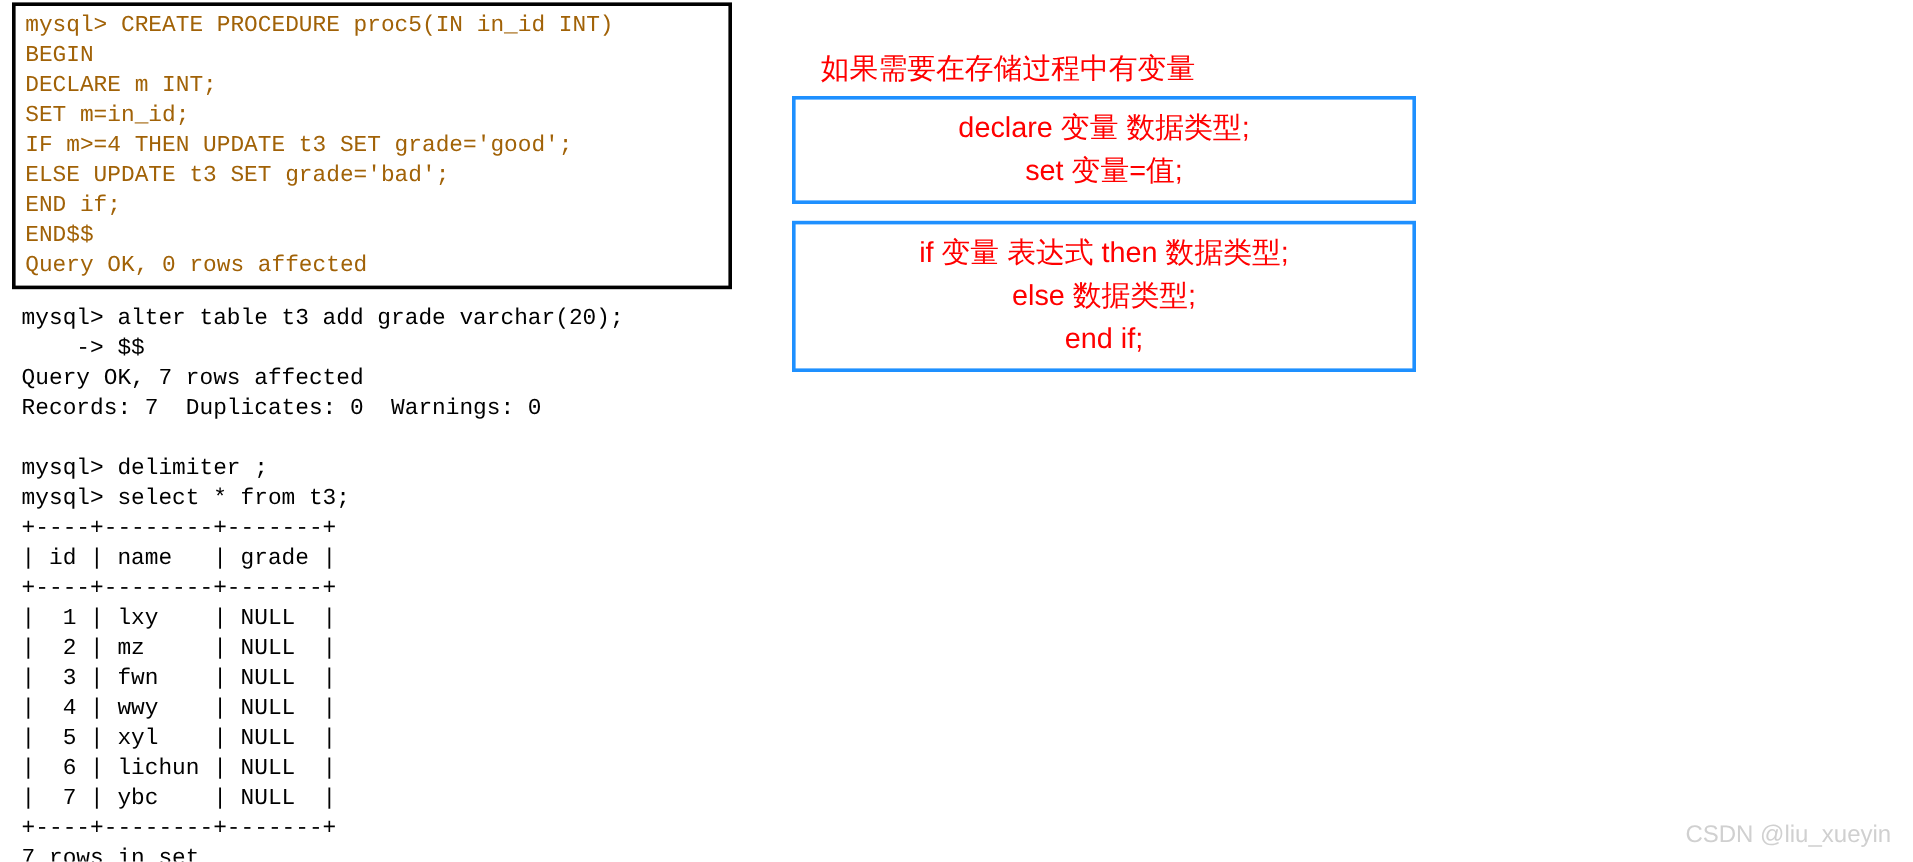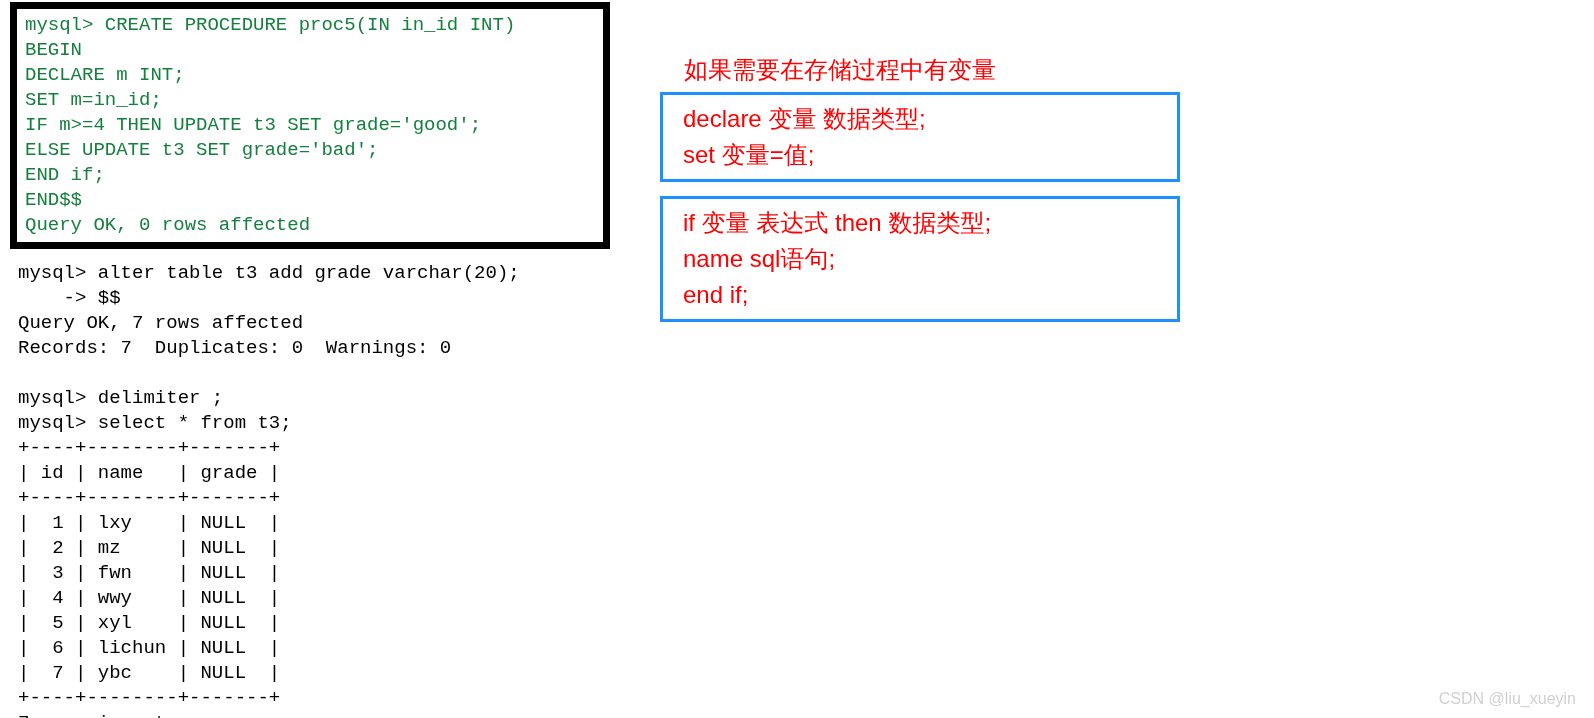--- a/index.html
+++ b/index.html
@@ -19,12 +19,12 @@
       width: 600px;
     }
     .code-block-red {
-      border: 7px solid #000000;
+      border: 3px solid #000000;
       padding: 4px 8px;
       margin: 2px 0 12px 0;
       font-size: 19px;
       line-height: 25px;
-      color: #15803d;
+      color: #a16207;
       white-space: pre;
       font-family: "Consolas", "Courier New", monospace;
     }

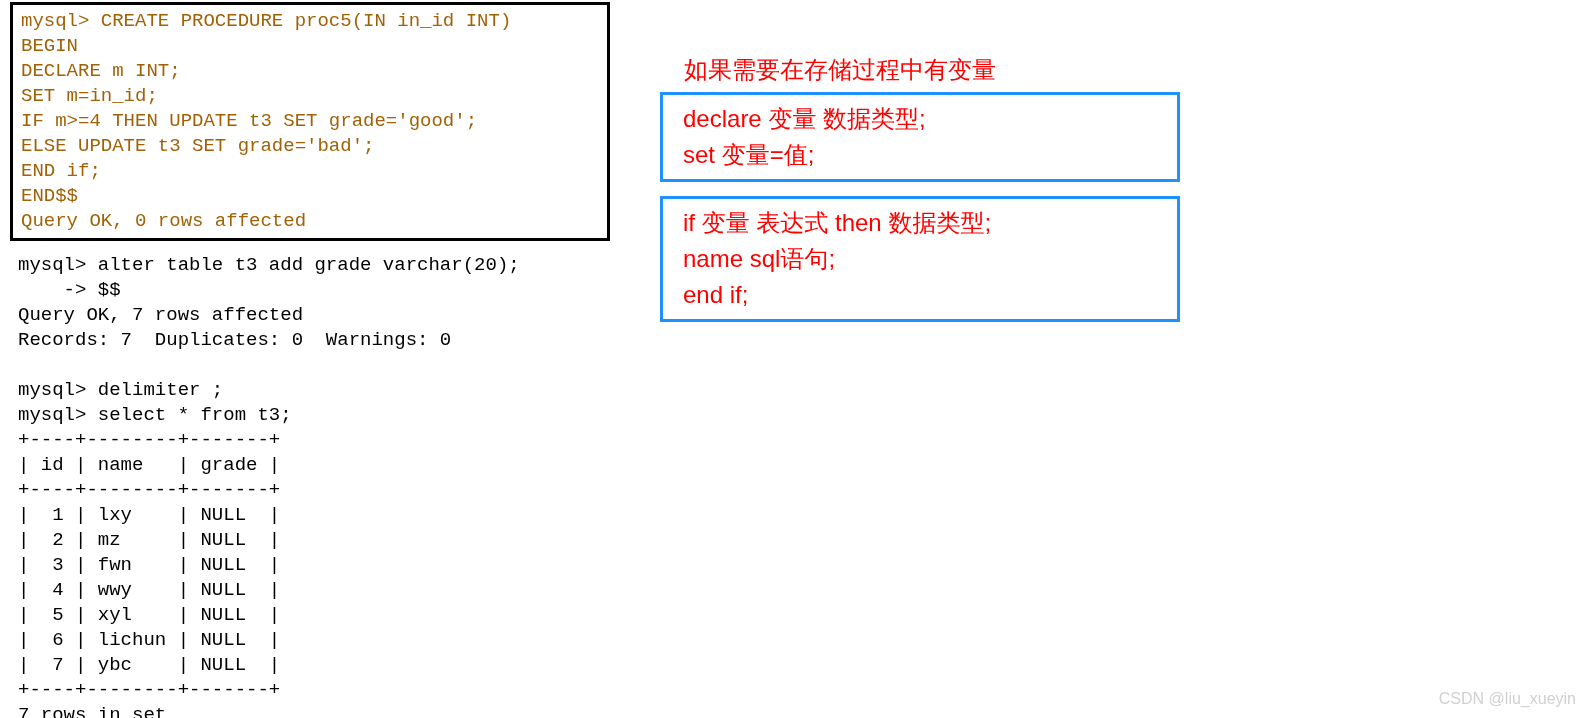--- a/index.html
+++ b/index.html
@@ -42,7 +42,6 @@
       left: 660px;
       top: 40px;
       width: 520px;
-      margin-top: 12px;
     }
     .anno-line {
       font-family: "Microsoft YaHei", "SimSun", sans-serif;

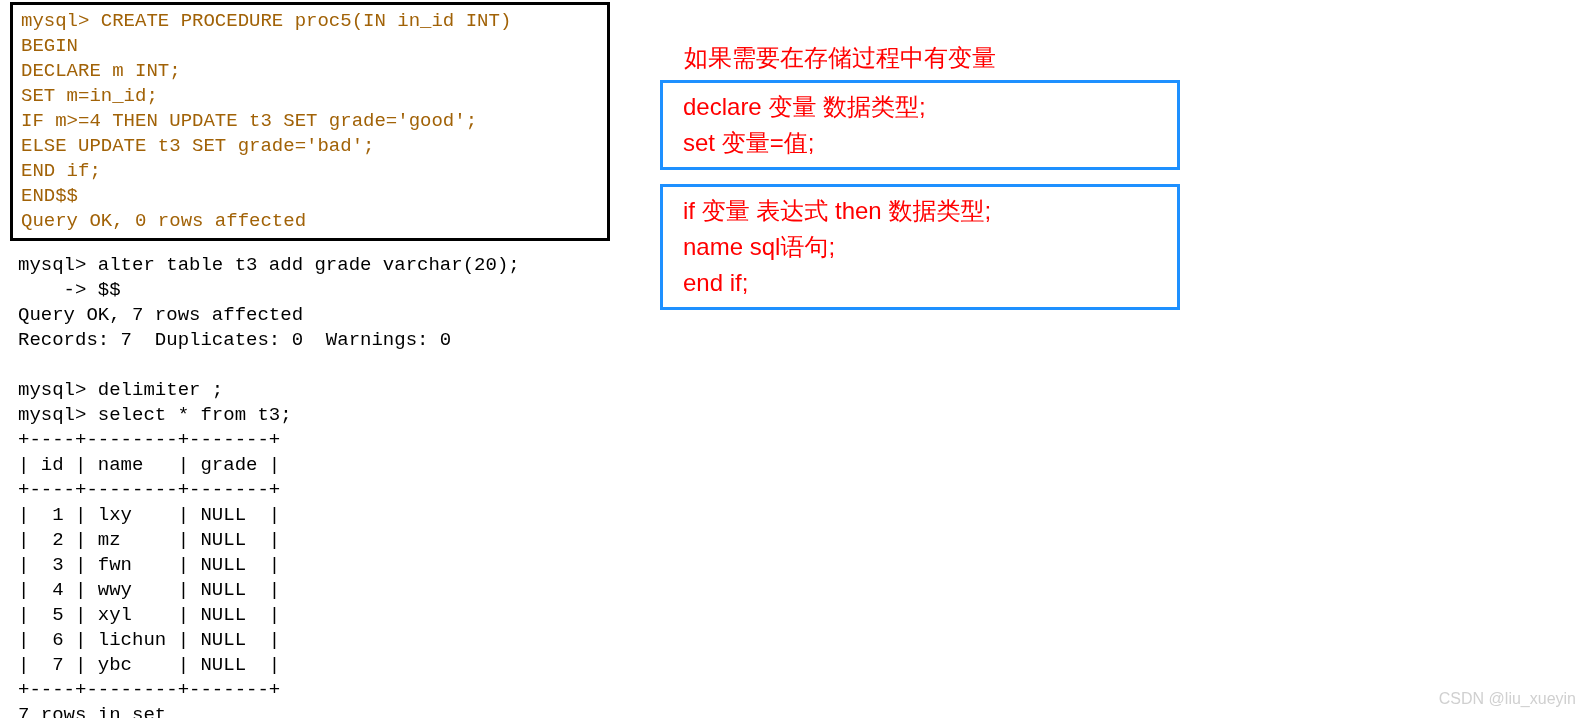--- a/index.html
+++ b/index.html
@@ -54,6 +54,7 @@
       border: 3px solid #1e90ff;
       padding: 6px 20px 6px 20px;
       margin: 4px 0 14px 0;
+      text-align: center;
     }
     .anno-box .anno-line {
       padding-left: 0;

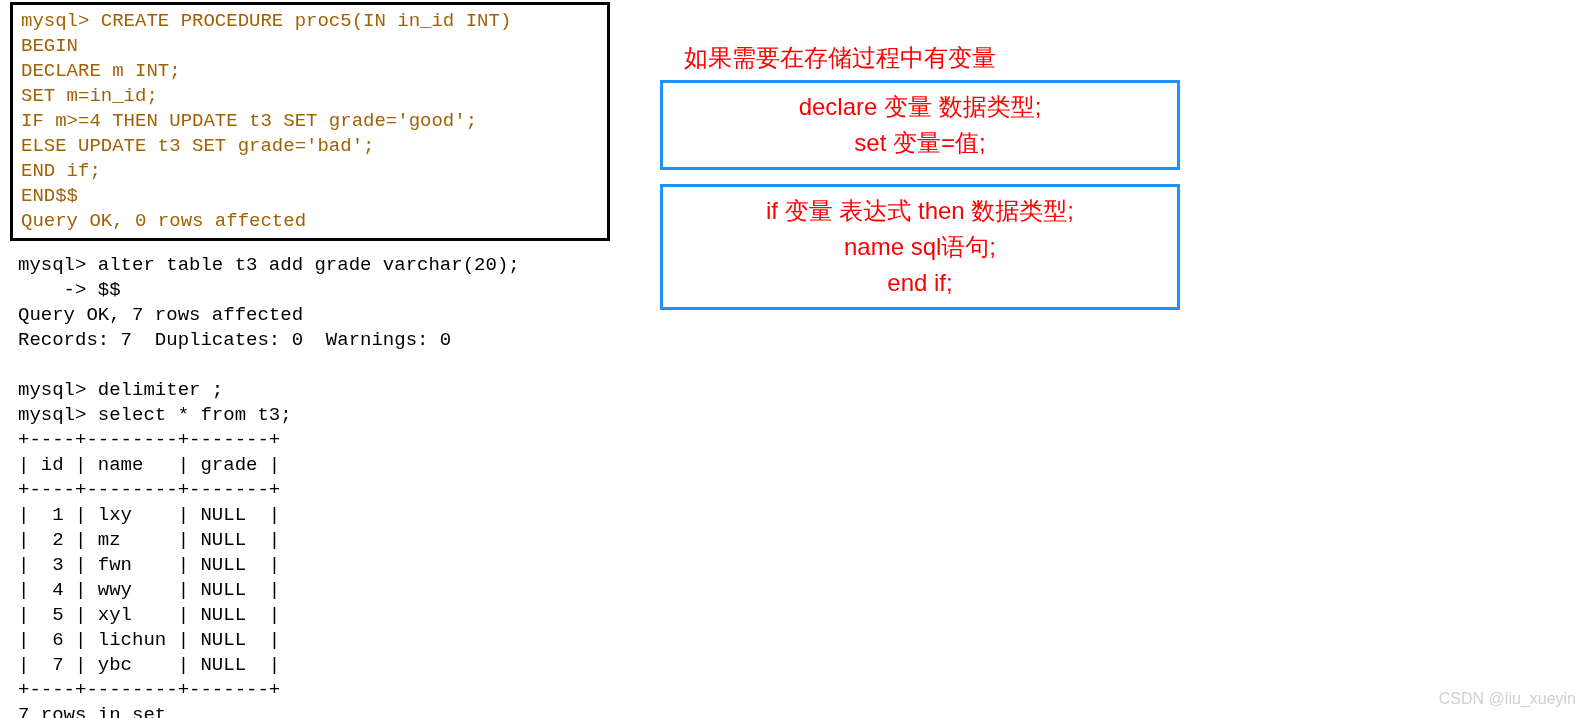--- a/index.html
+++ b/index.html
@@ -110,7 +110,7 @@
   </div>
   <div class="anno-box">
     <div class="anno-line">if 变量 表达式 then 数据类型;</div>
-    <div class="anno-line">name sql语句;</div>
+    <div class="anno-line">else 数据类型;</div>
     <div class="anno-line">end if;</div>
   </div>
 </div>

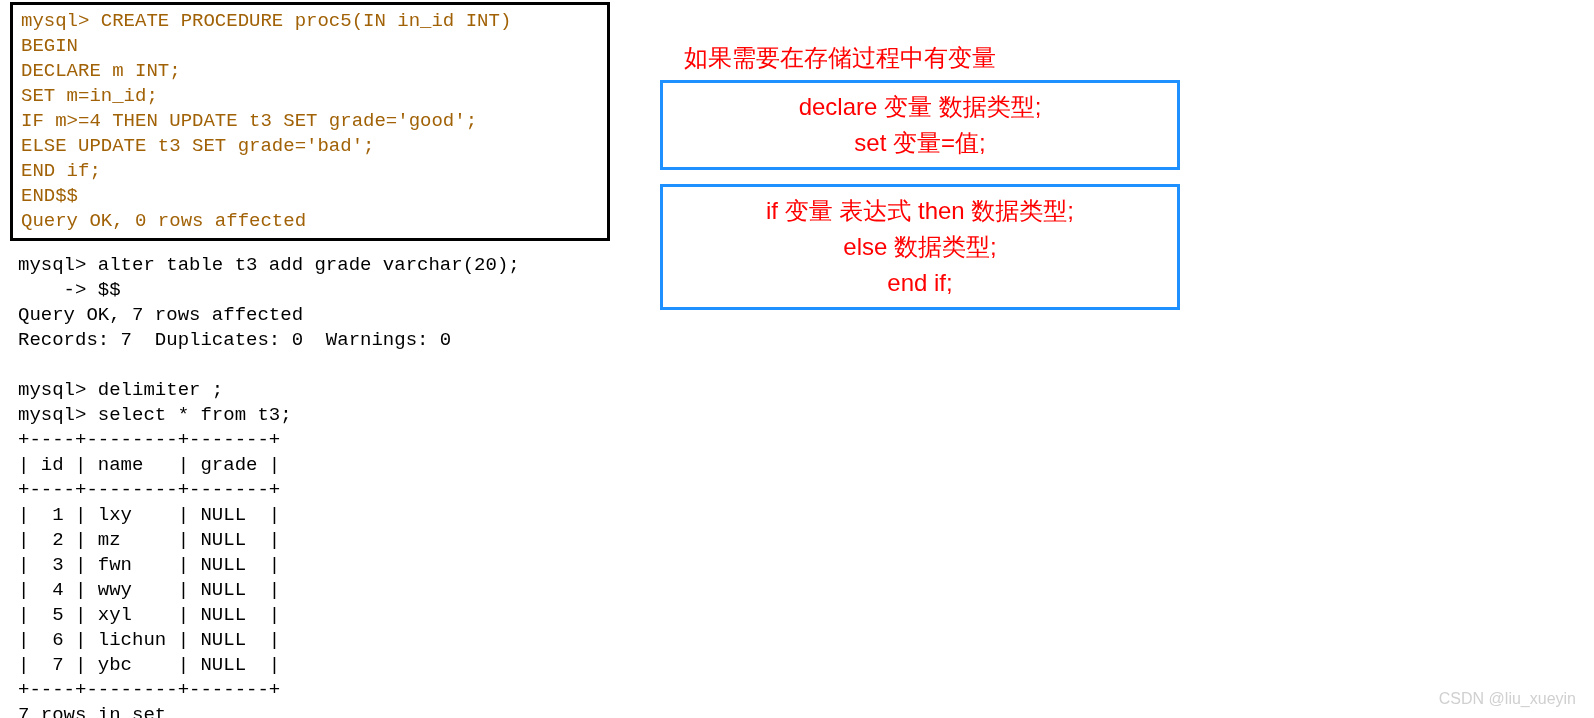--- a/index.html
+++ b/index.html
@@ -64,7 +64,7 @@
       right: 18px;
       bottom: 10px;
       color: #d0d0d0;
-      font-size: 16px;
+      font-size: 20px;
       font-family: Arial, sans-serif;
     }
   </style>

